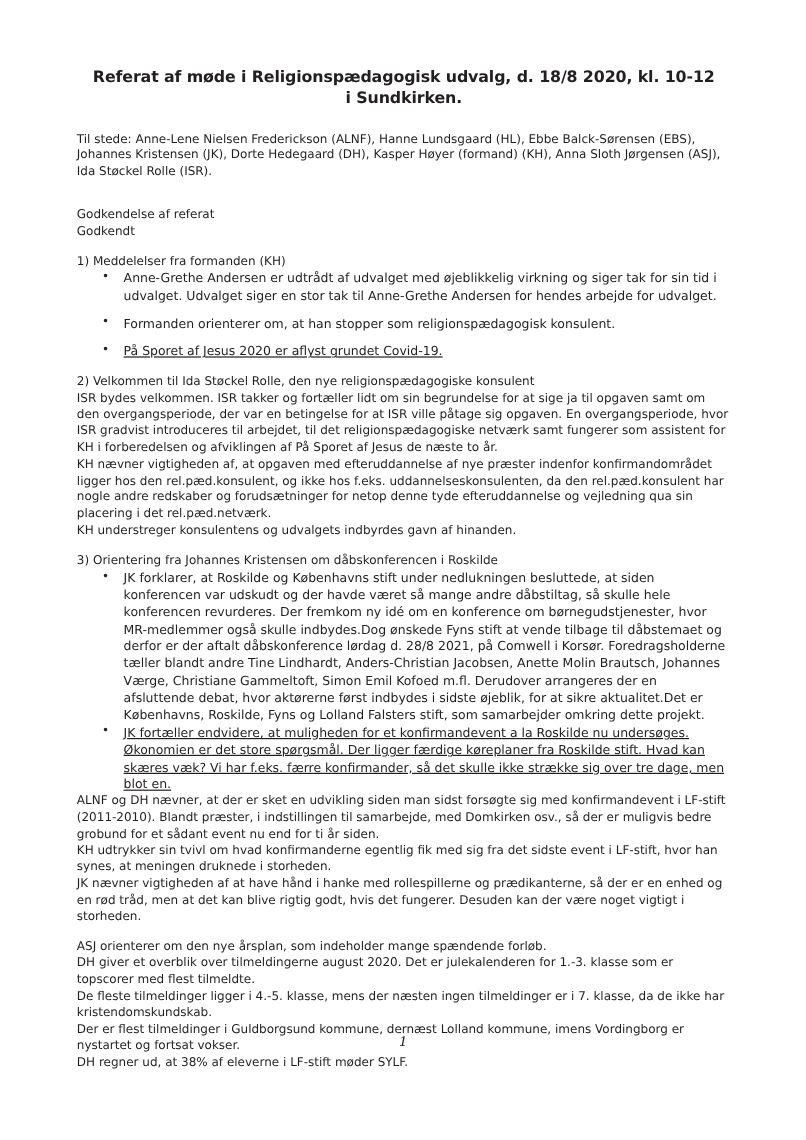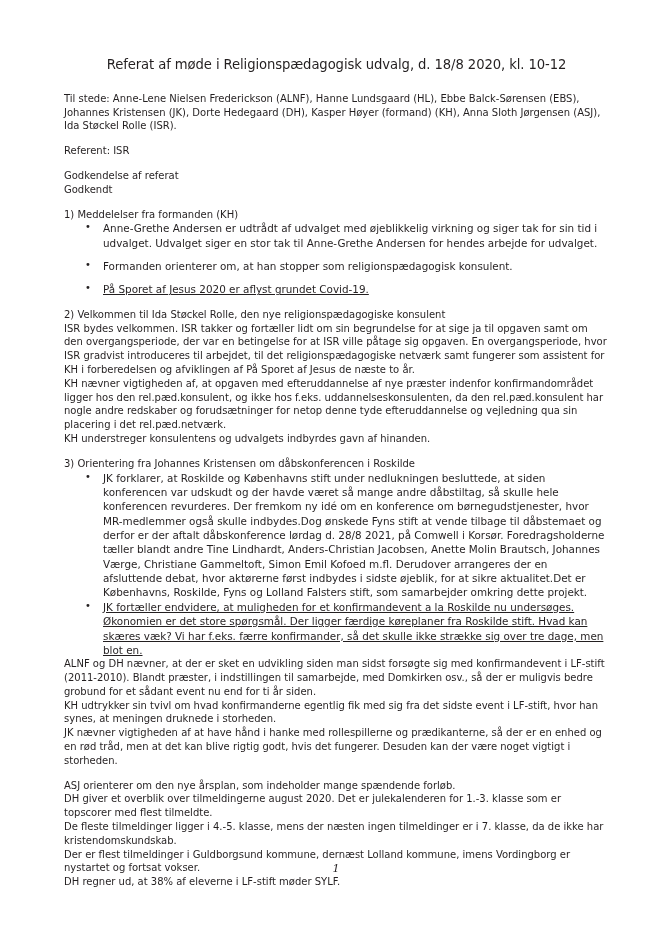--- a/index.html
+++ b/index.html
@@ -27,7 +27,7 @@
   }
   .doc-title {
     font-size: 13.2px;
-    font-weight: normal;
+    font-weight: bold;
     text-align: center;
     line-height: 1.35;
     margin: 0 0 18px 0;

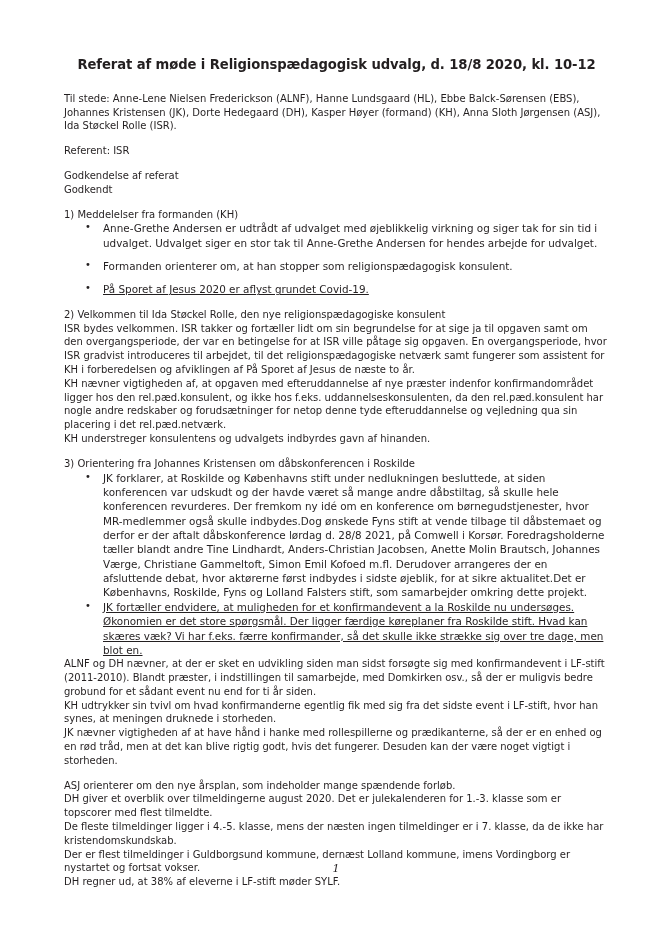--- a/index.html
+++ b/index.html
@@ -91,6 +91,7 @@
 
     <h1 class="doc-title">
       <span class="line">Referat af møde i Religionspædagogisk udvalg, d. 18/8 2020, kl. 10-12</span>
+      <span class="line">i Sundkirken.</span>
     </h1>
 
     <p class="para">Til stede: Anne-Lene Nielsen Frederickson (ALNF), Hanne Lundsgaard (HL), Ebbe Balck-Sørensen (EBS), Johannes Kristensen (JK), Dorte Hedegaard (DH), Kasper Høyer (formand) (KH), Anna Sloth Jørgensen (ASJ), Ida Støckel Rolle (ISR).</p>

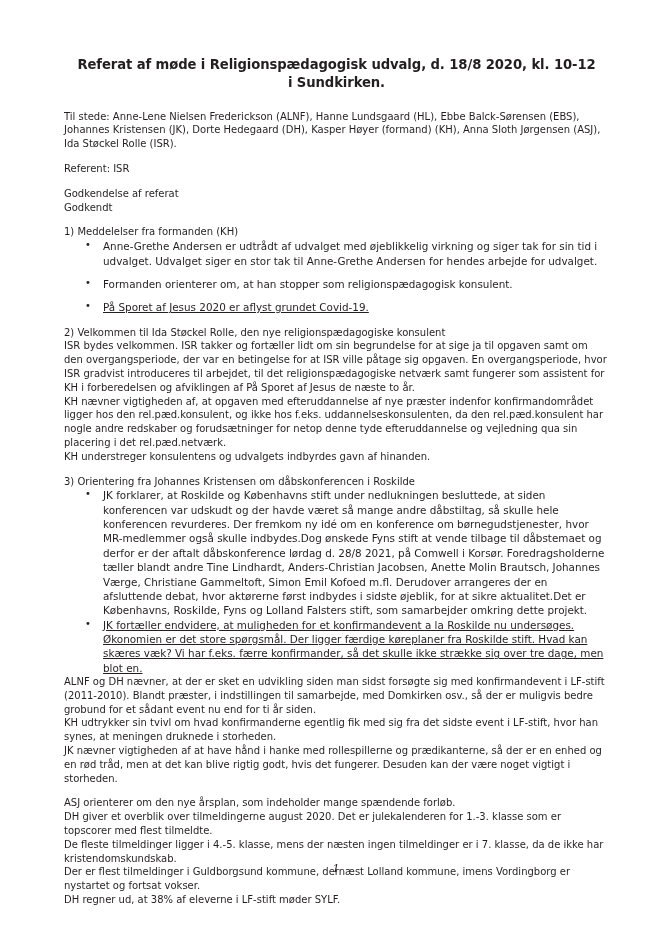--- a/index.html
+++ b/index.html
@@ -98,7 +98,6 @@
 
     <div class="gap"></div>
 
-    <p class="para">Referent: ISR</p>
 
     <div class="gap"></div>
 

